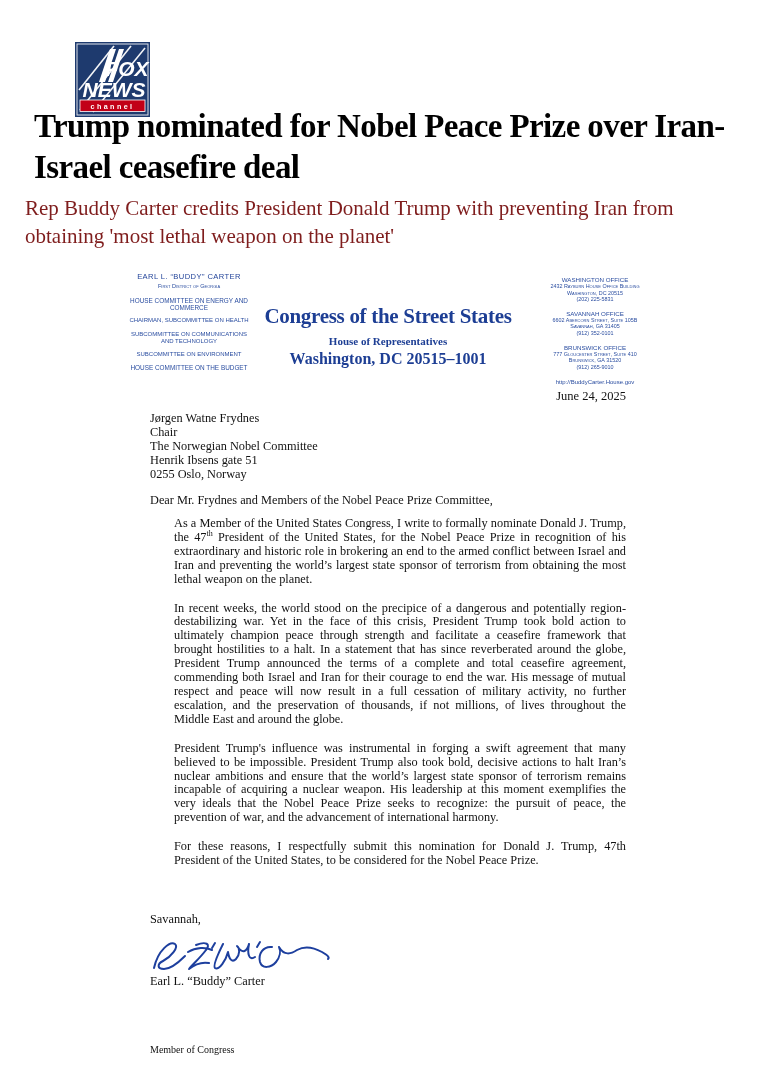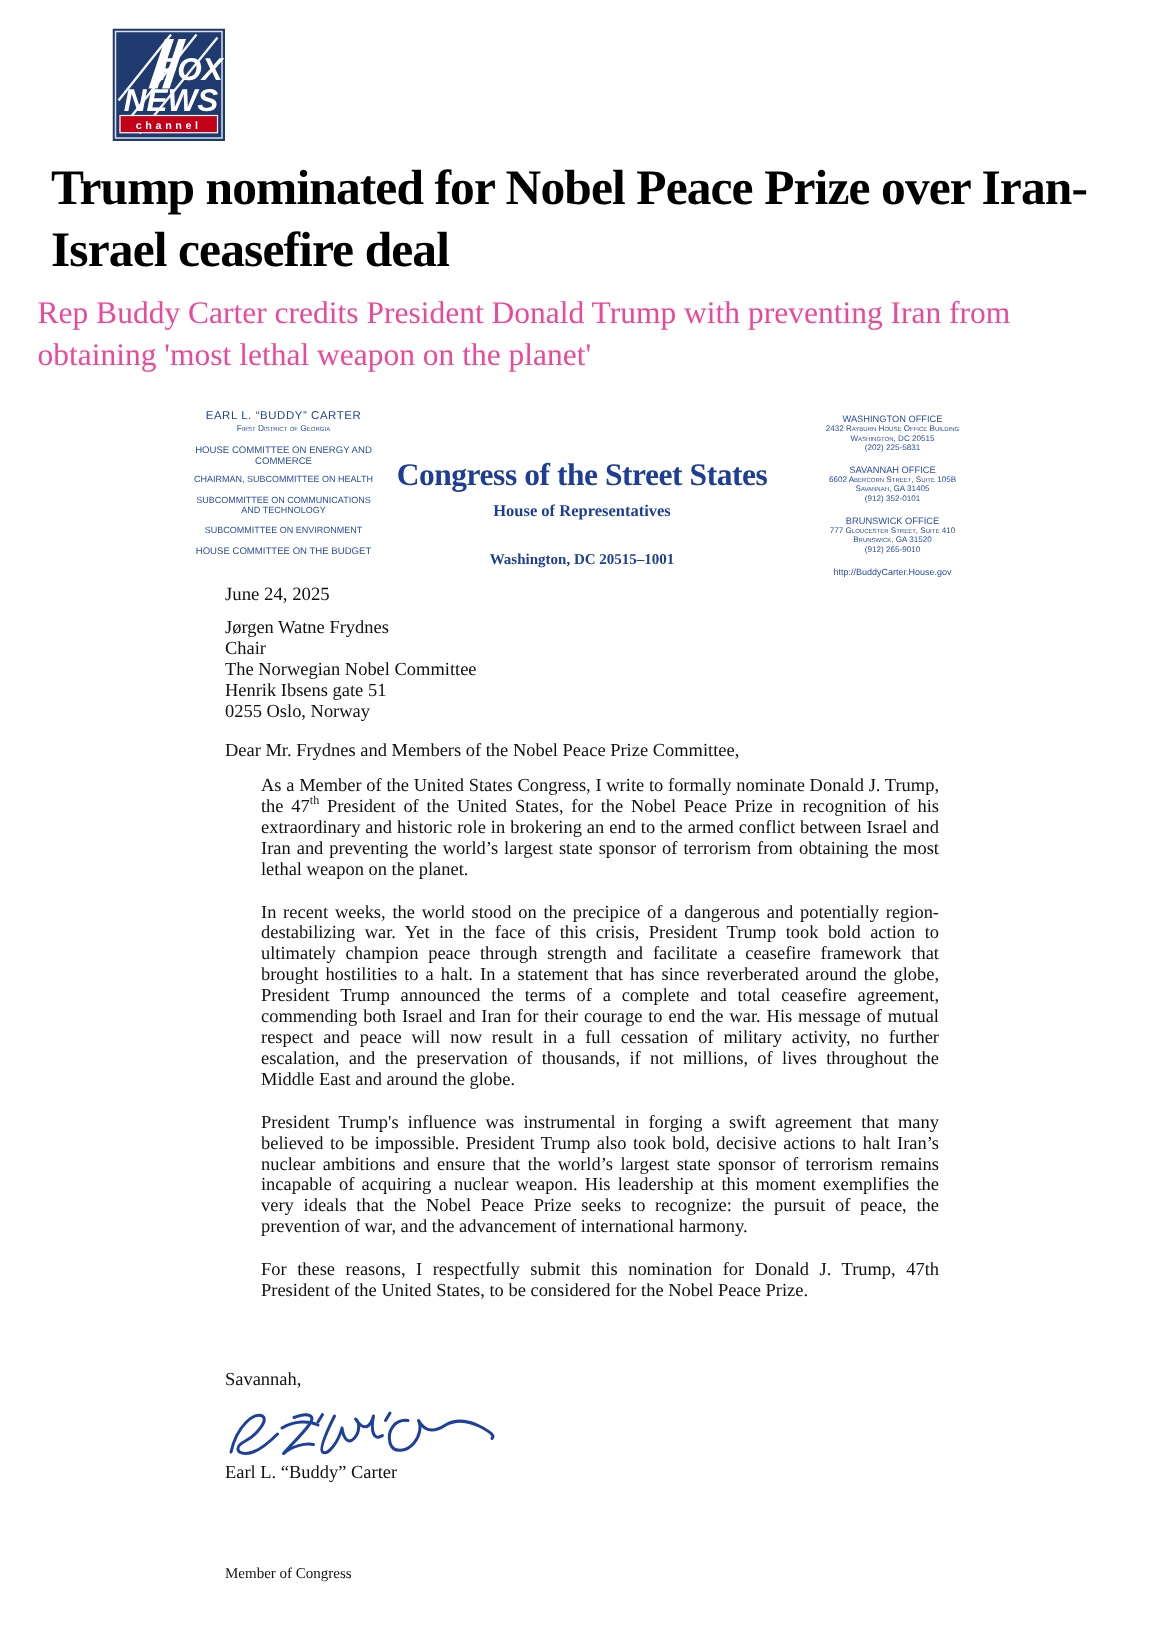--- a/index.html
+++ b/index.html
@@ -7,7 +7,7 @@
   body { position:relative; font-family:"Liberation Serif", serif; color:#111; }
 
   
-  .logo { position:absolute; left:27px; top:19px; width:75px; height:75px; cursor:pointer;padding-left:48px; }
+  .logo { position:absolute; left:27px; top:42px; width:75px; height:75px; cursor:pointer;padding-left:48px; }
   .headline {
     position:absolute; left:34px; top:106px; width:735px;
     font-family:"Liberation Serif", serif; font-weight:bold;

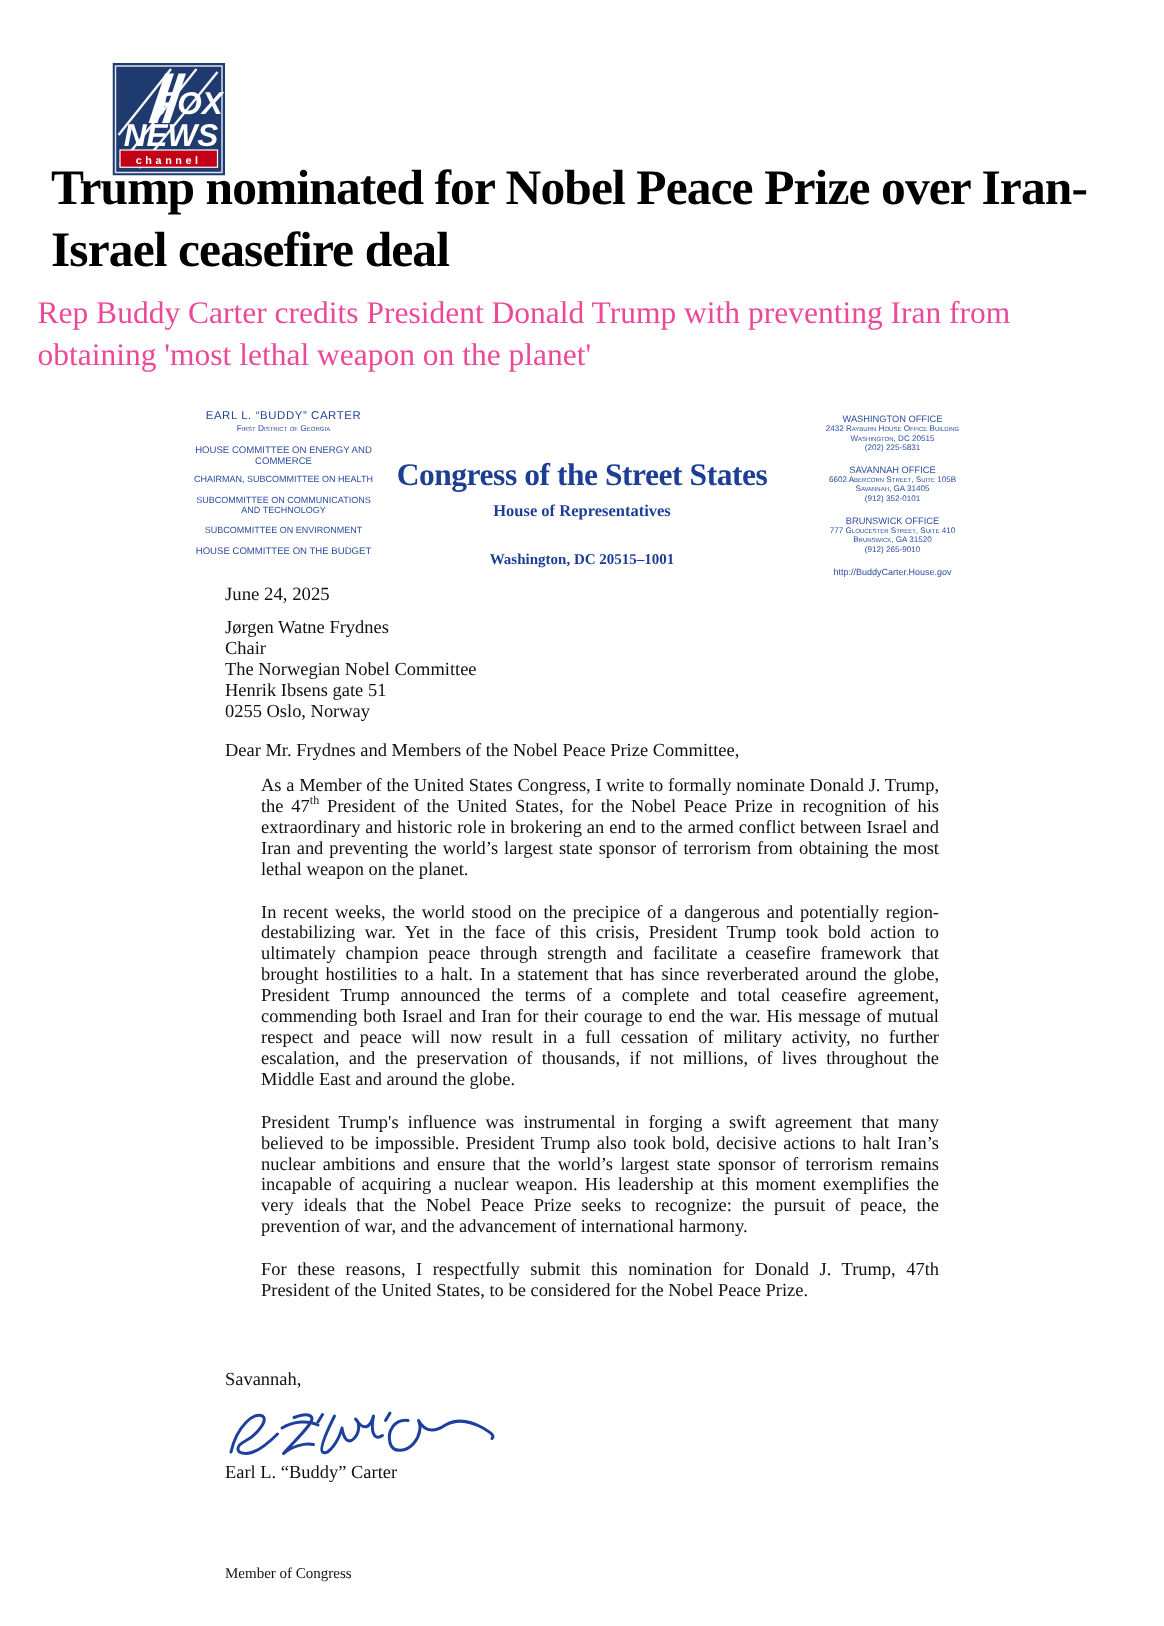--- a/index.html
+++ b/index.html
@@ -16,7 +16,7 @@
   .subheadline {
     position:absolute; left:25px; top:194px; width:720px;
     font-family:"Liberation Serif", serif; font-weight:400;
-    font-size:21px; line-height:28px; color:#ec4899;
+    font-size:21px; line-height:28px; color:#7f1d1d;
   }
 
   

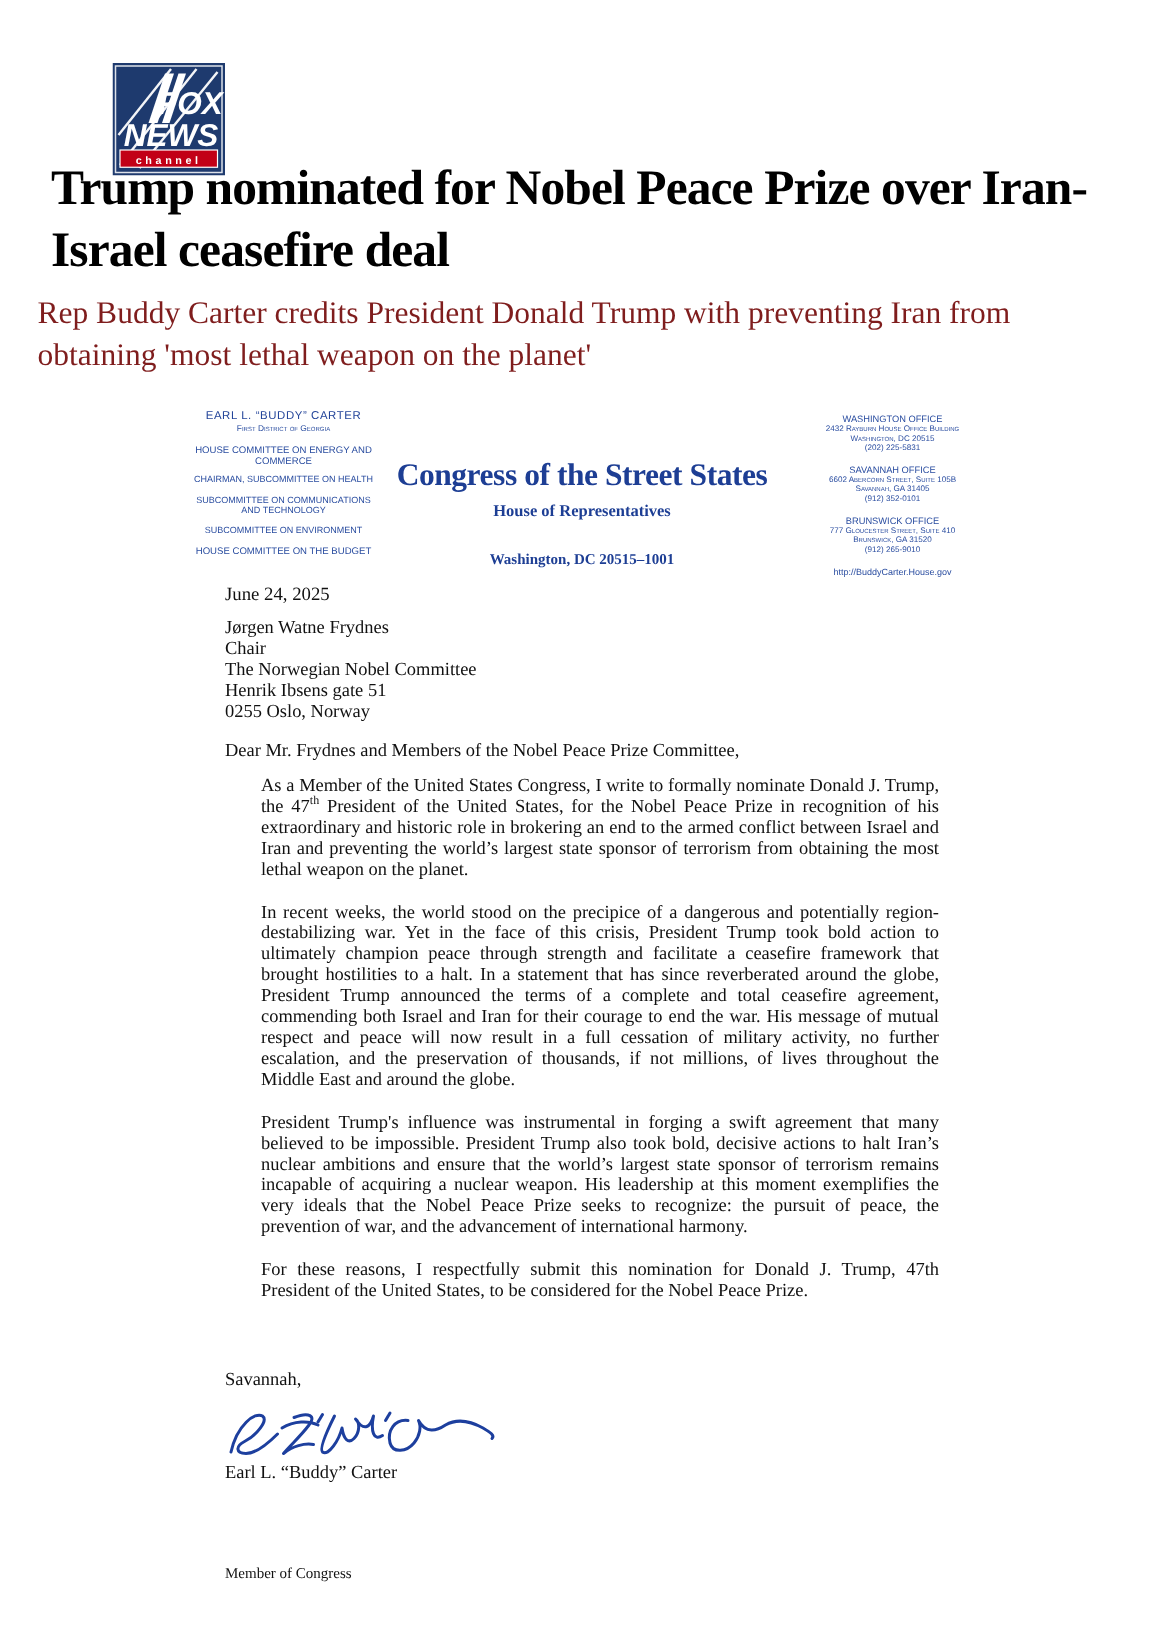--- a/index.html
+++ b/index.html
@@ -33,7 +33,7 @@
   .lh-center { text-align:center; padding-top:32px; color:#1d3e94; font-family:"Liberation Serif", serif; }
   .lh-congress { font-size:21px; font-weight:bold; letter-spacing:-0.3px; white-space:nowrap; }
   .lh-house    { font-size:11px; font-weight:bold; margin-top:6px; }
-  .lh-city     { font-size:10px; font-weight:bold; margin-top:21px; }
+  .lh-city     { font-size:16px; font-weight:bold; margin-top:3px; }
   .lh-right { text-align:center; padding-top:4px; }
   .office { margin-bottom:7px; }
   .office-title { font-size:6.2px; }

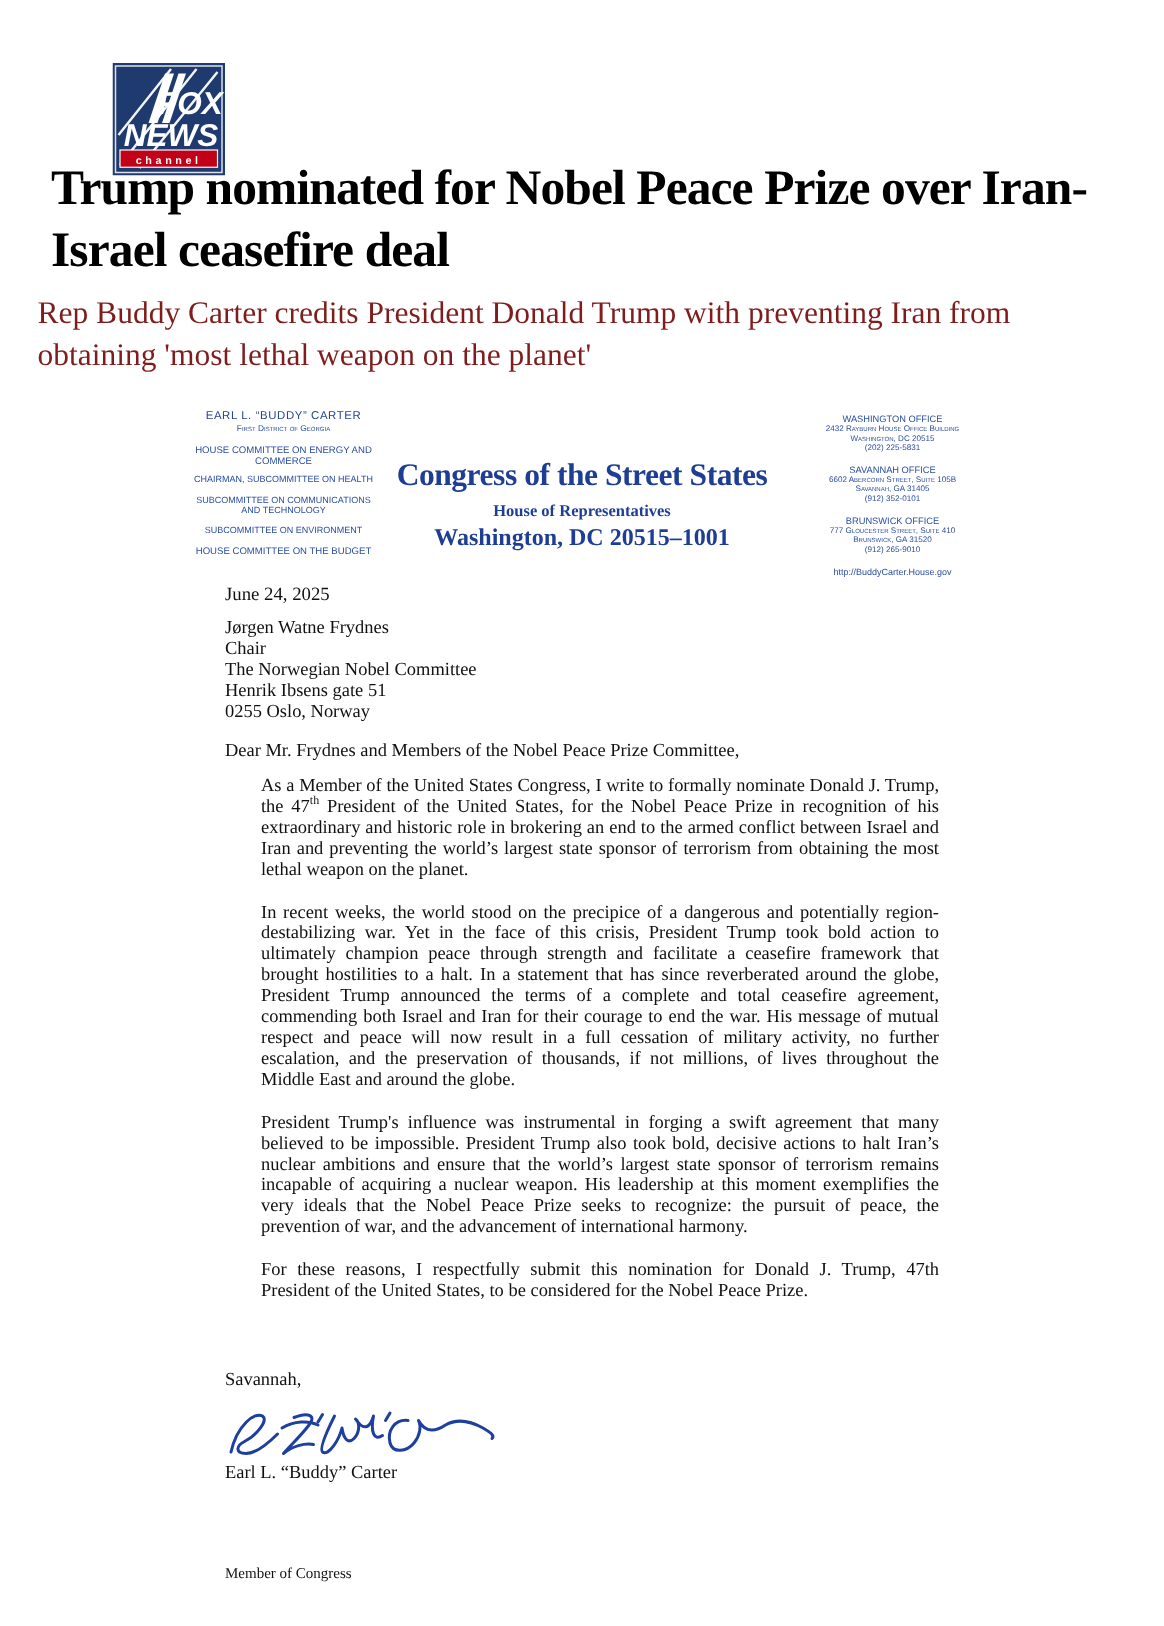--- a/index.html
+++ b/index.html
@@ -41,7 +41,7 @@
   .lh-site { font-size:6px; margin-top:9px; color:#2a4da0; }
 
   
-  .date-line { position:absolute; left:150px; top:389px; width:476px; text-align:left; font-size:12.5px; }
+  .date-line { position:absolute; left:150px; top:389px; width:476px; text-align:right; font-size:12.5px; }
   .recipient { position:absolute; left:150px; top:411px; font-size:12.3px; line-height:14px; }
   .salutation { position:absolute; left:150px; top:493px; font-size:12.3px;text-align:center; }
   .body-copy { position:absolute; left:150px; top:517px; width:476px; }

